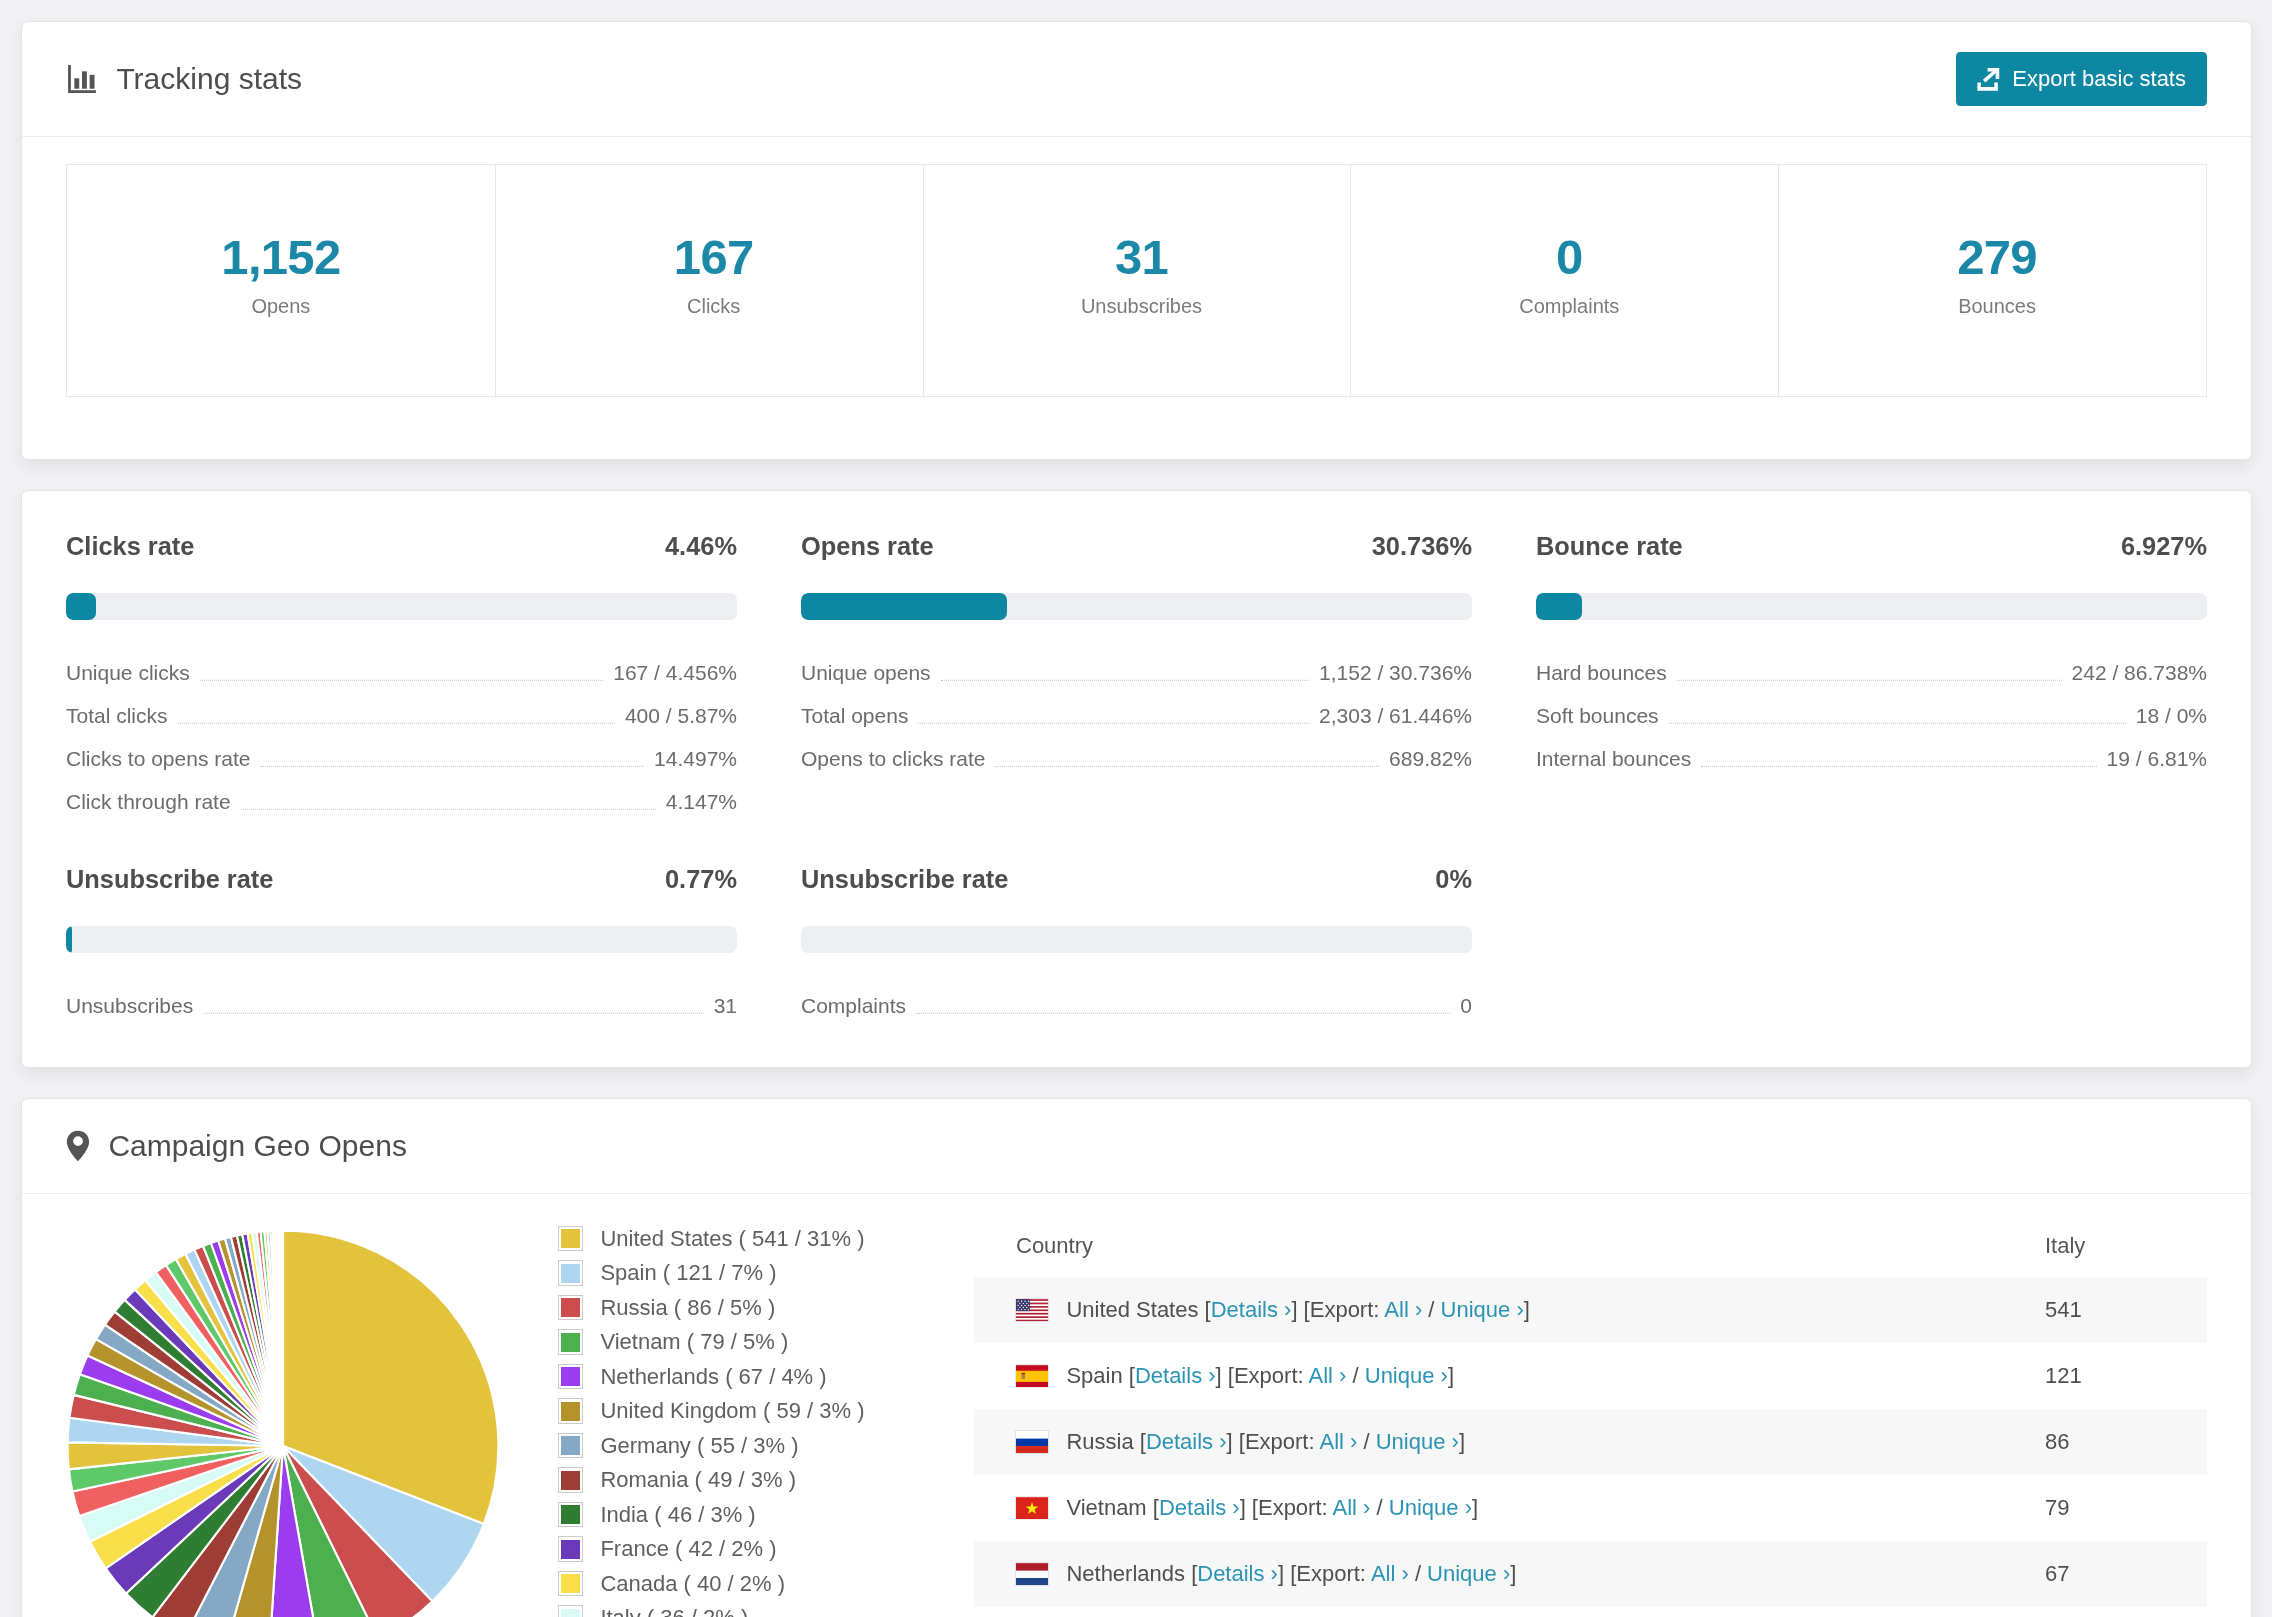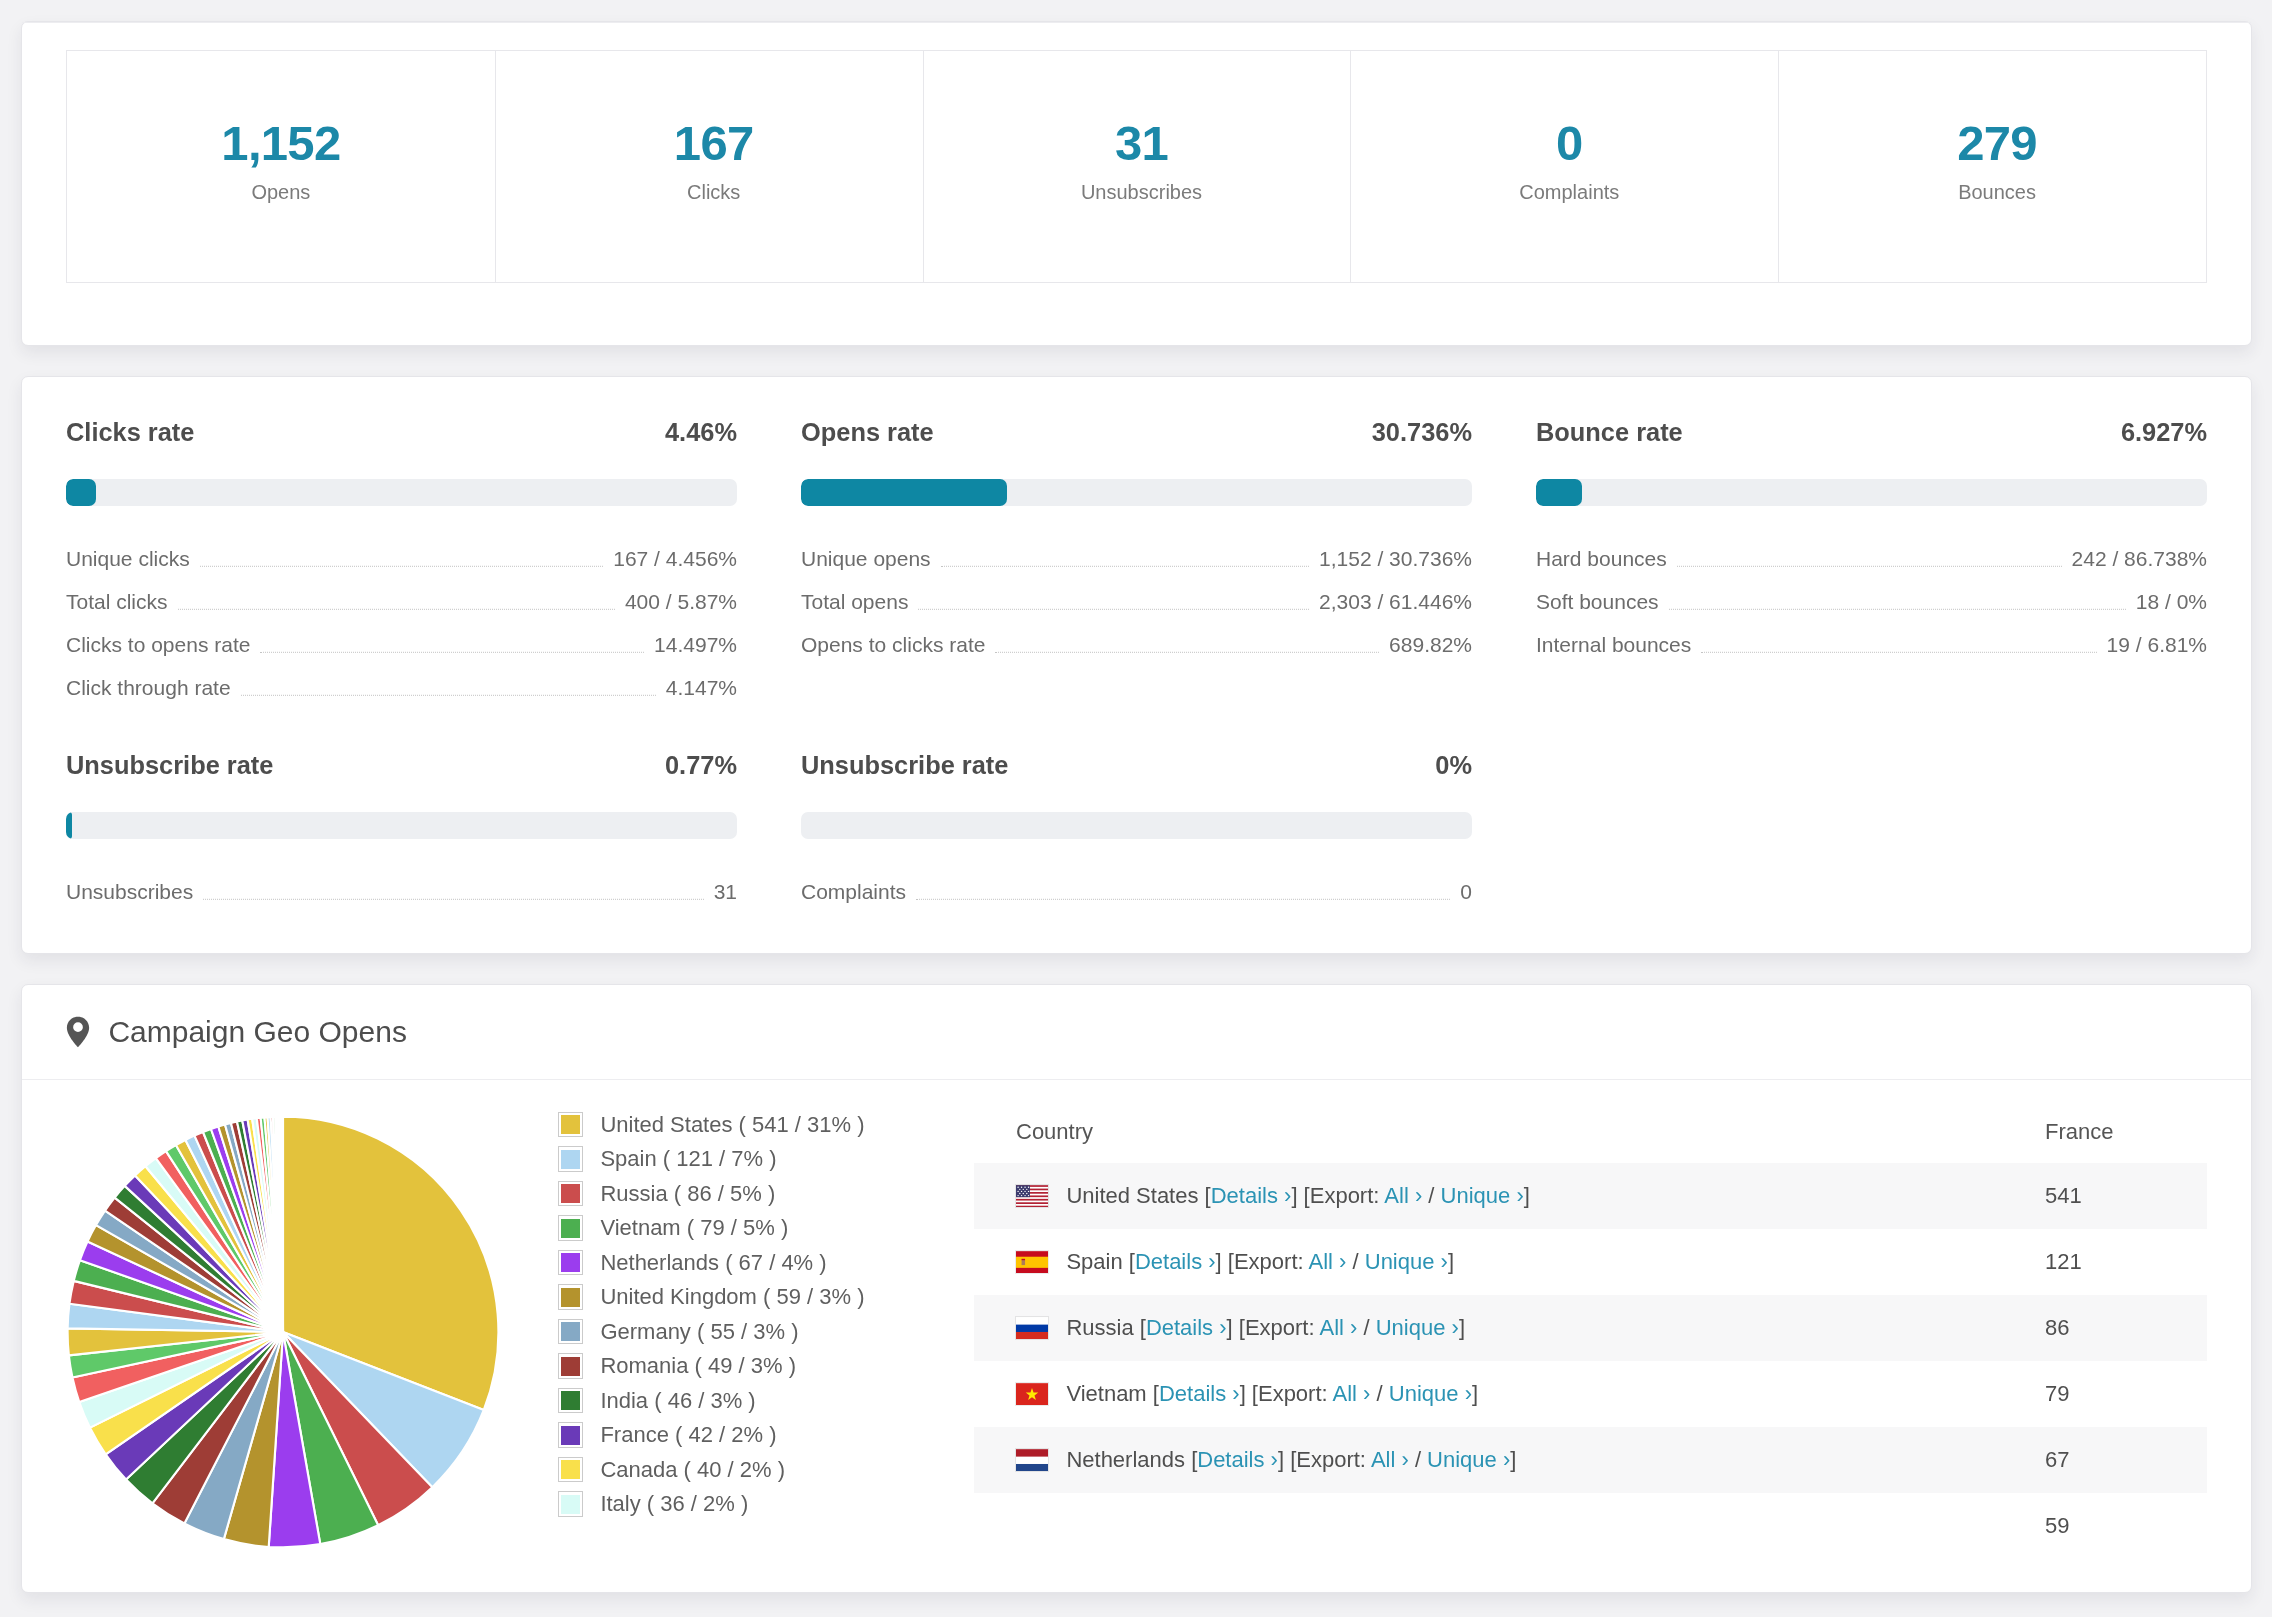--- a/index.html
+++ b/index.html
@@ -88,6 +88,25 @@
 <body>
 
 <section class="card">
+  <div class="card-head">
+    <div class="card-title">
+      <svg width="32" height="32" viewBox="0 0 46 46">
+        <path d="M5 3 V41 H43" stroke="#555" stroke-width="4" fill="none"></path>
+        <rect x="12" y="22" width="7" height="15" fill="#555"></rect>
+        <rect x="23" y="12" width="7" height="25" fill="#555"></rect>
+        <rect x="34" y="17" width="7" height="20" fill="#555"></rect>
+      </svg>
+      <span>Tracking stats</span>
+    </div>
+    <button class="btn-export">
+      <svg width="24" height="24" viewBox="0 0 34 34">
+        <path d="M3 22 V31 H27 V22" stroke="#fff" stroke-width="5" fill="none"></path>
+        <path d="M10 20 L26 6" stroke="#fff" stroke-width="5"></path>
+        <path d="M15 4 H29 V17" stroke="#fff" stroke-width="5" fill="none"></path>
+      </svg>
+      <span>Export basic stats</span>
+    </button>
+  </div>
   <div class="divider"></div>
   <div class="summary" id="summary">
       <div class="sum-cell">

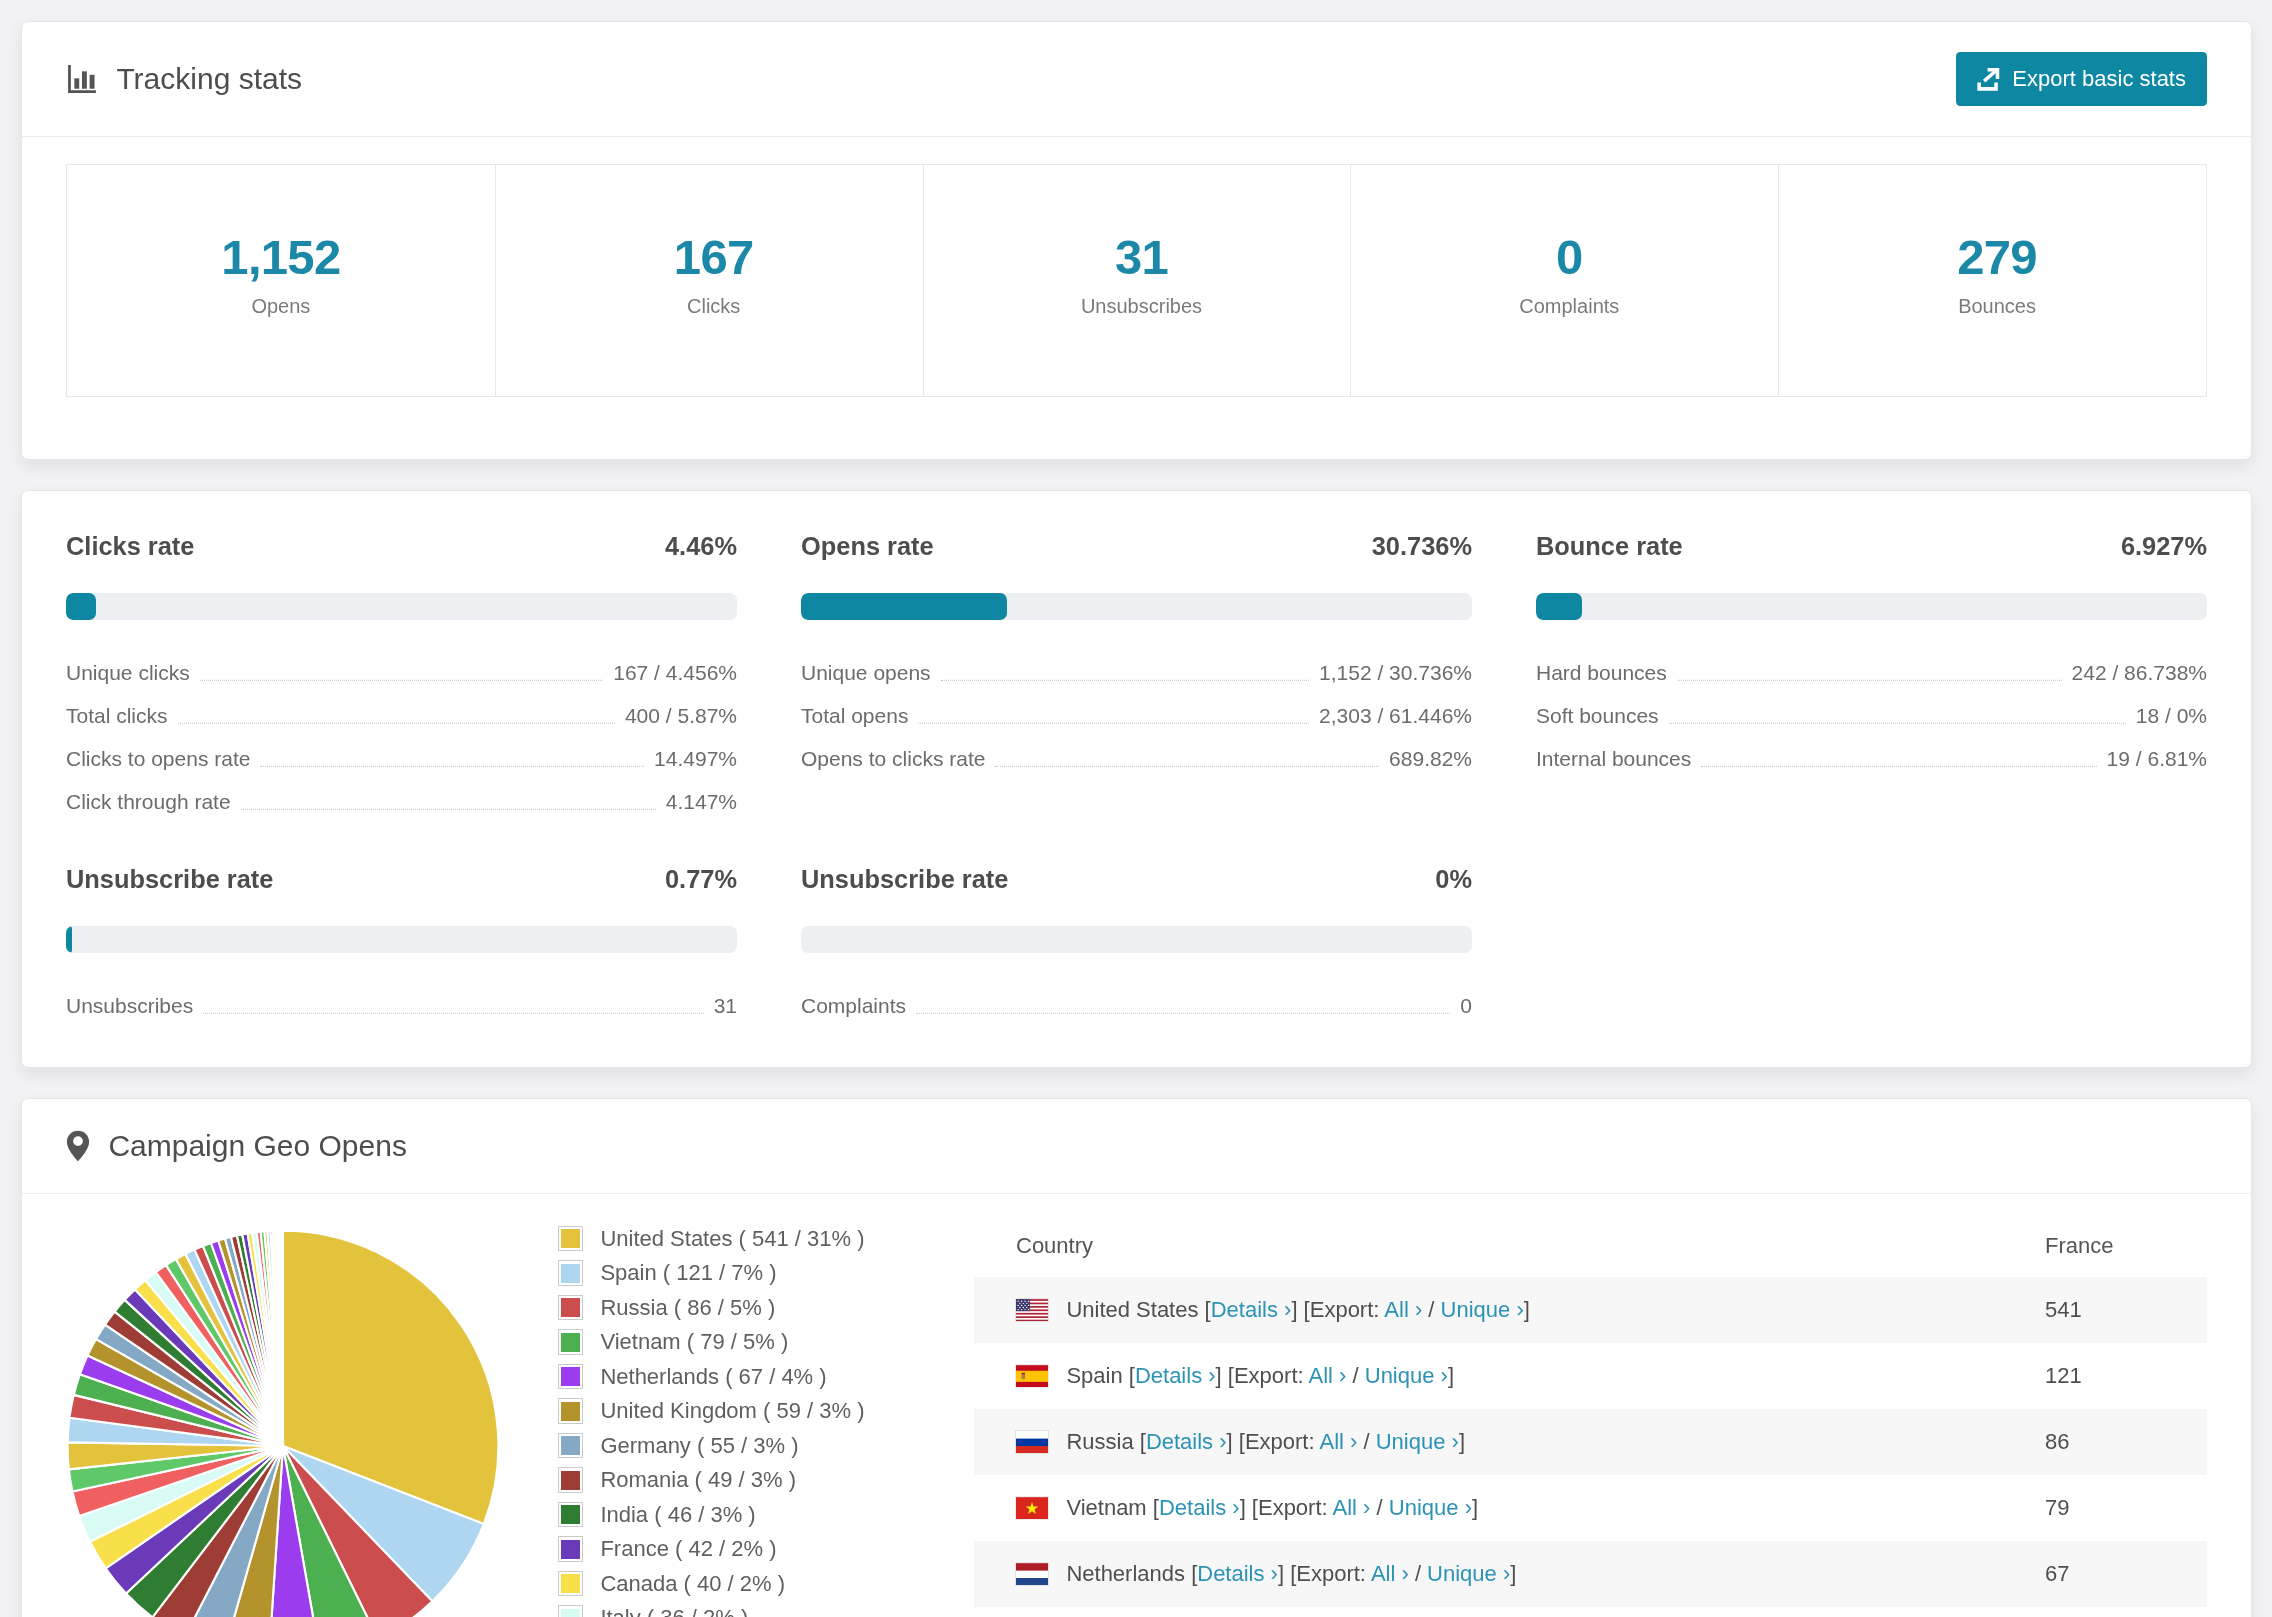--- a/index.html
+++ b/index.html
@@ -376,7 +376,7 @@
         <thead>
           <tr>
             <th>Country</th>
-            <th class="h-total">France</th>
+            <th class="h-total">Italy</th>
           </tr>
         </thead>
         <tbody id="geoRows">

